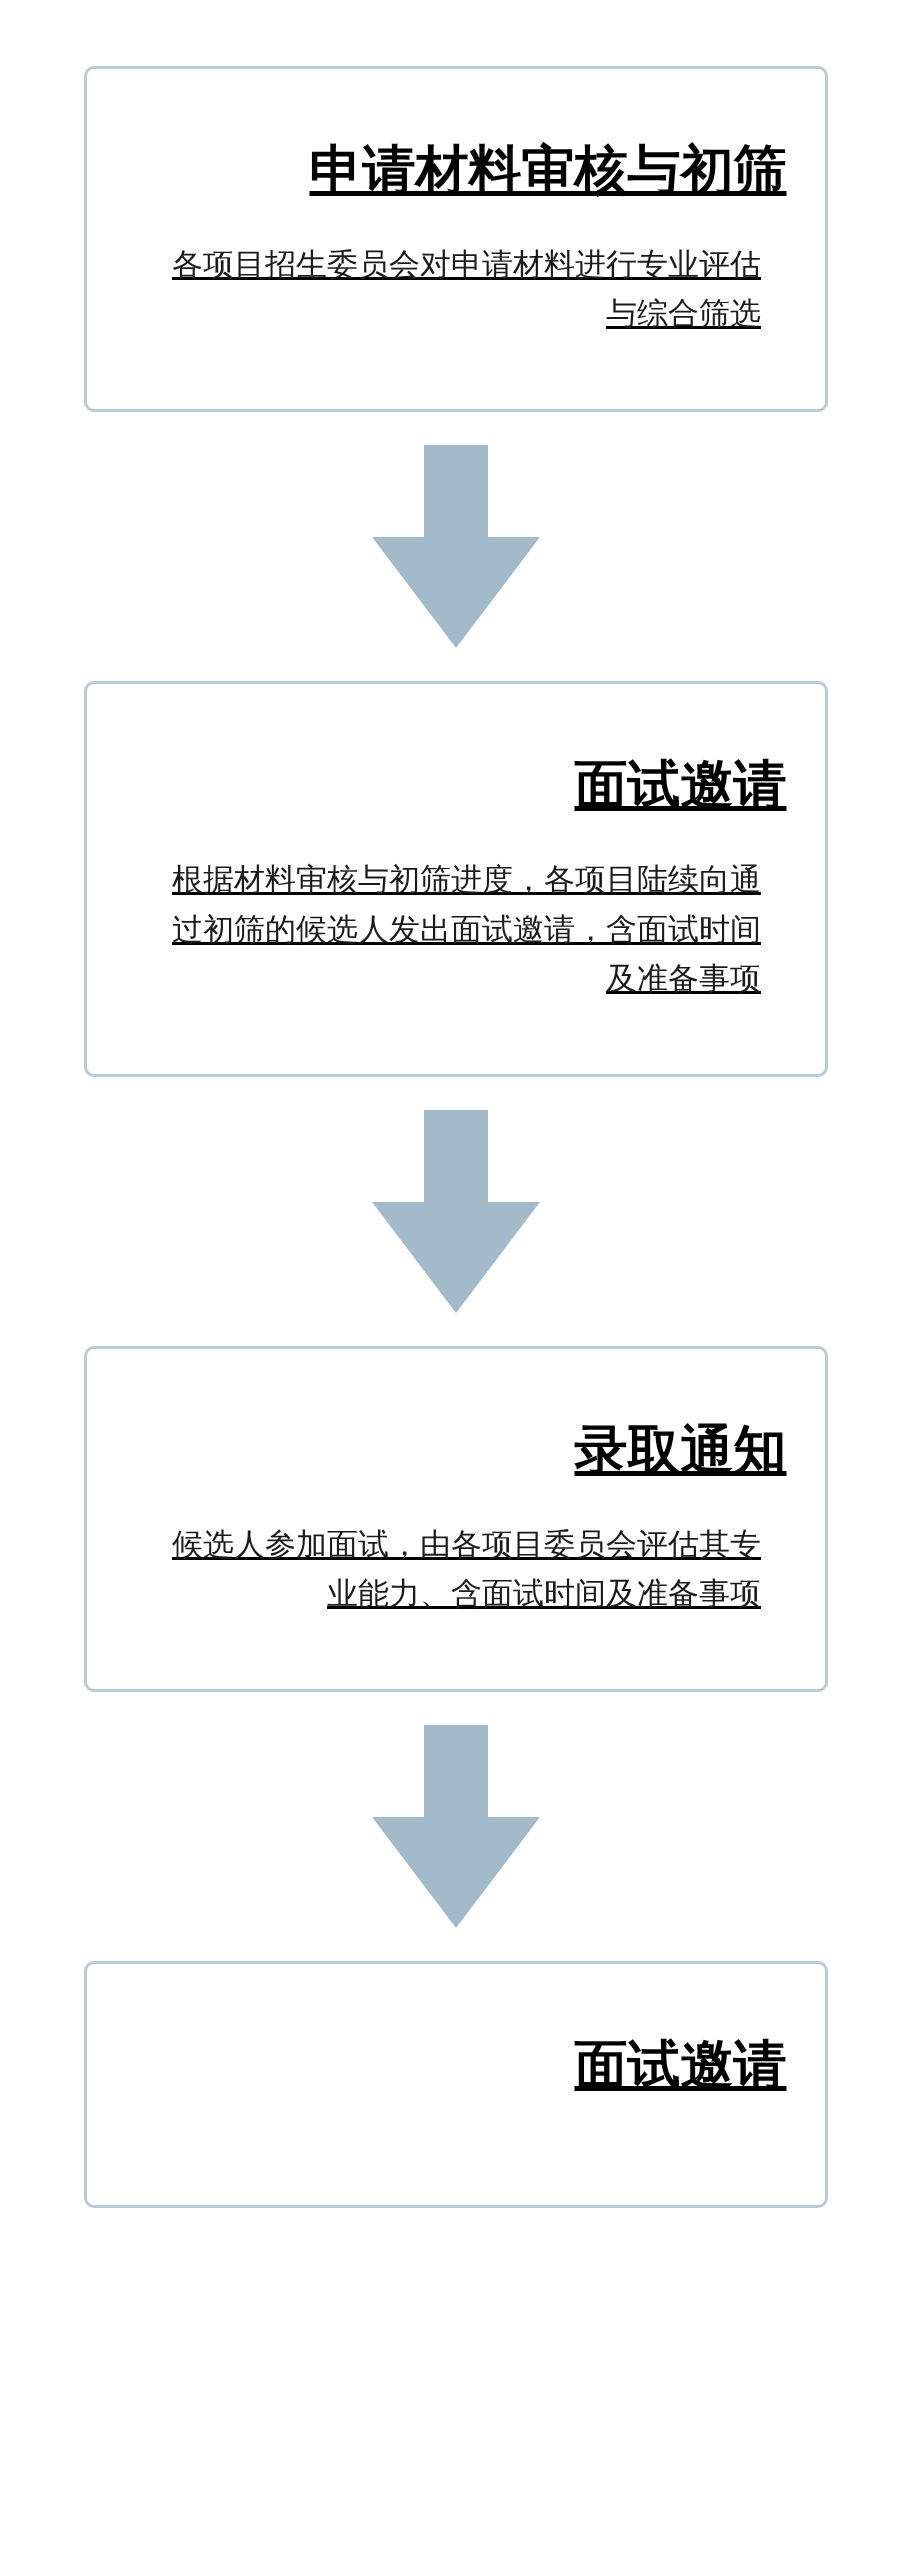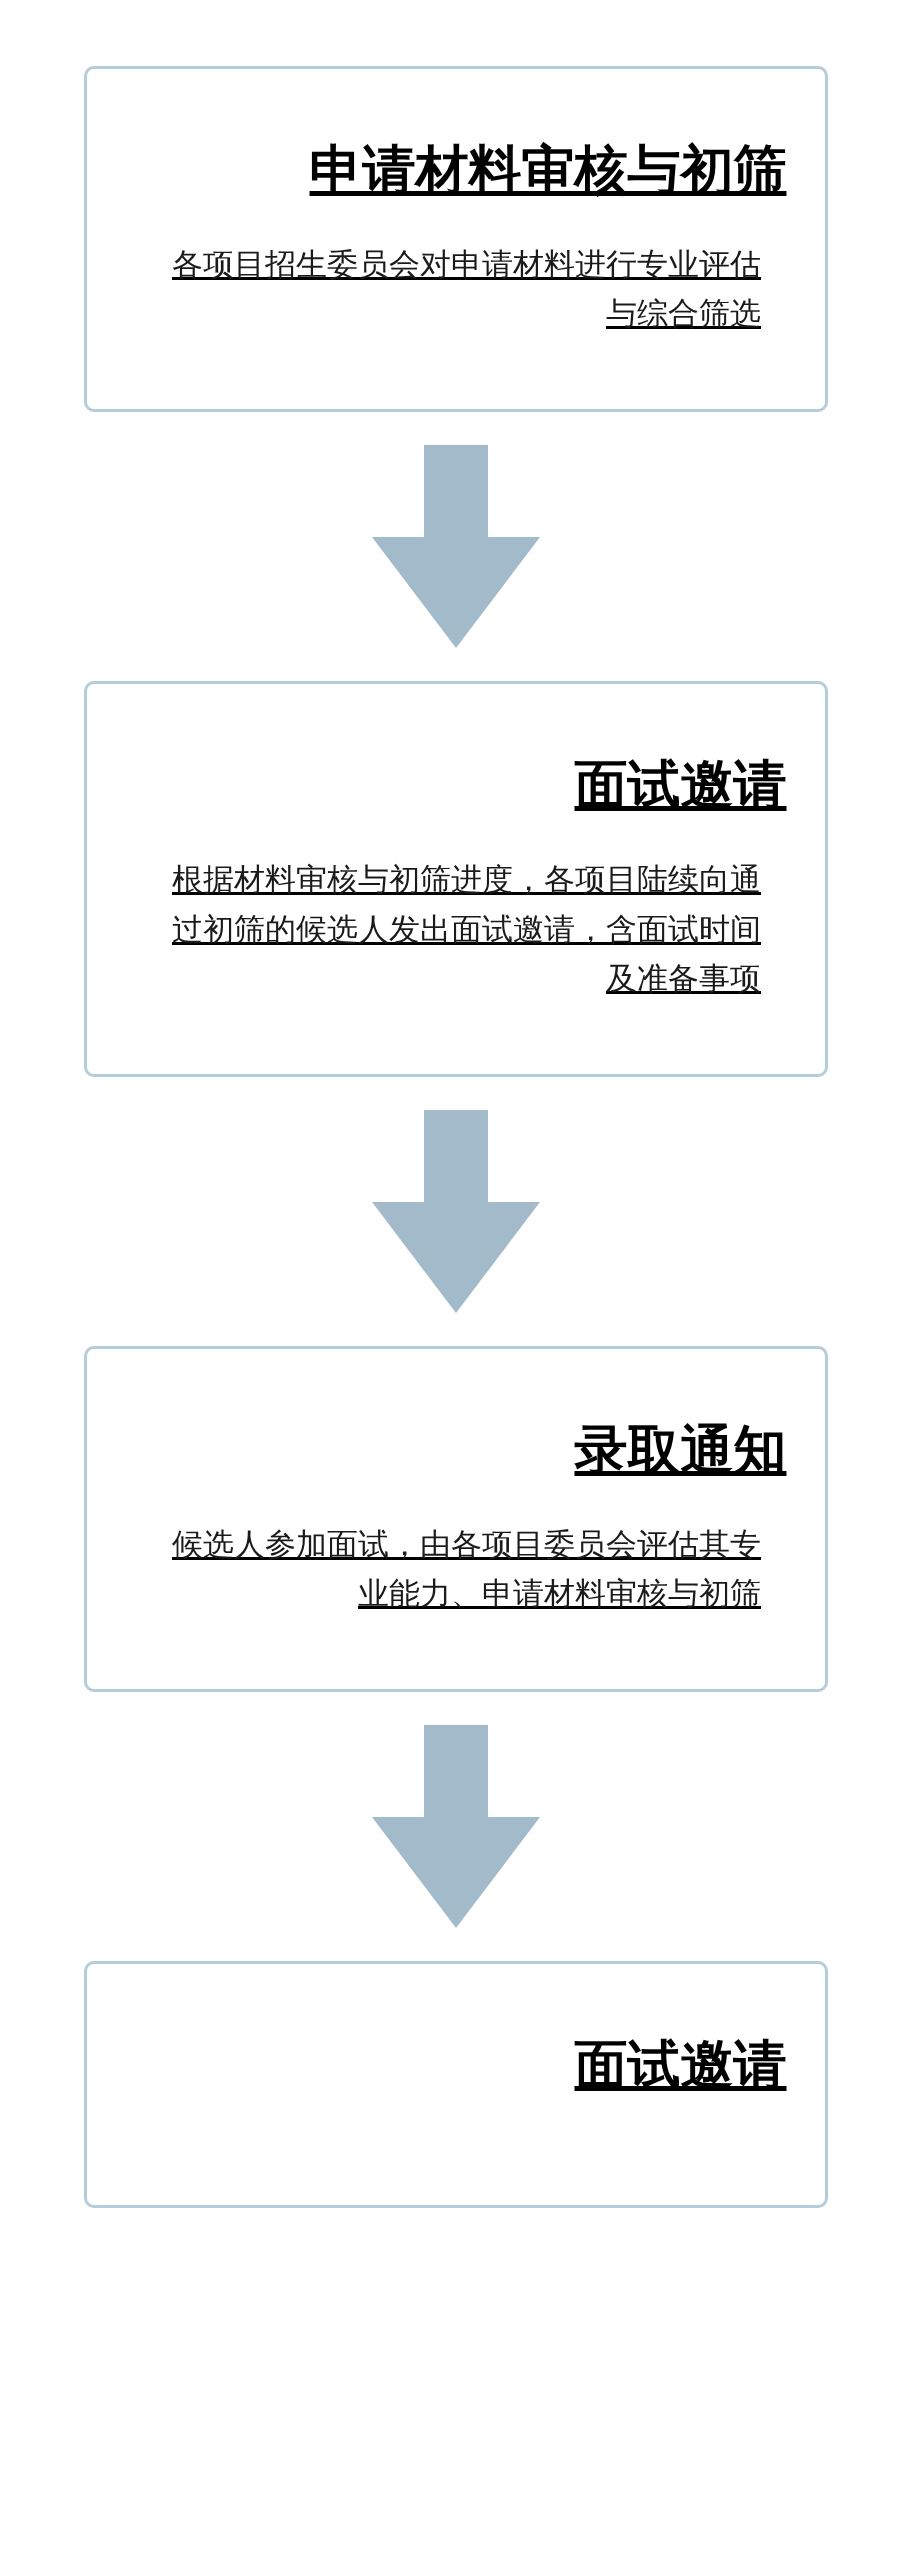--- a/index.html
+++ b/index.html
@@ -96,7 +96,7 @@
 
   <div class="step">
     <div class="step-title">录取通知</div>
-    <div class="step-desc">候选人参加面试，由各项目委员会评估其专业能力、申请材料审核与初筛</div>
+    <div class="step-desc">候选人参加面试，由各项目委员会评估其专业能力、含面试时间及准备事项</div>
   </div>
 
   <div class="arrow">

